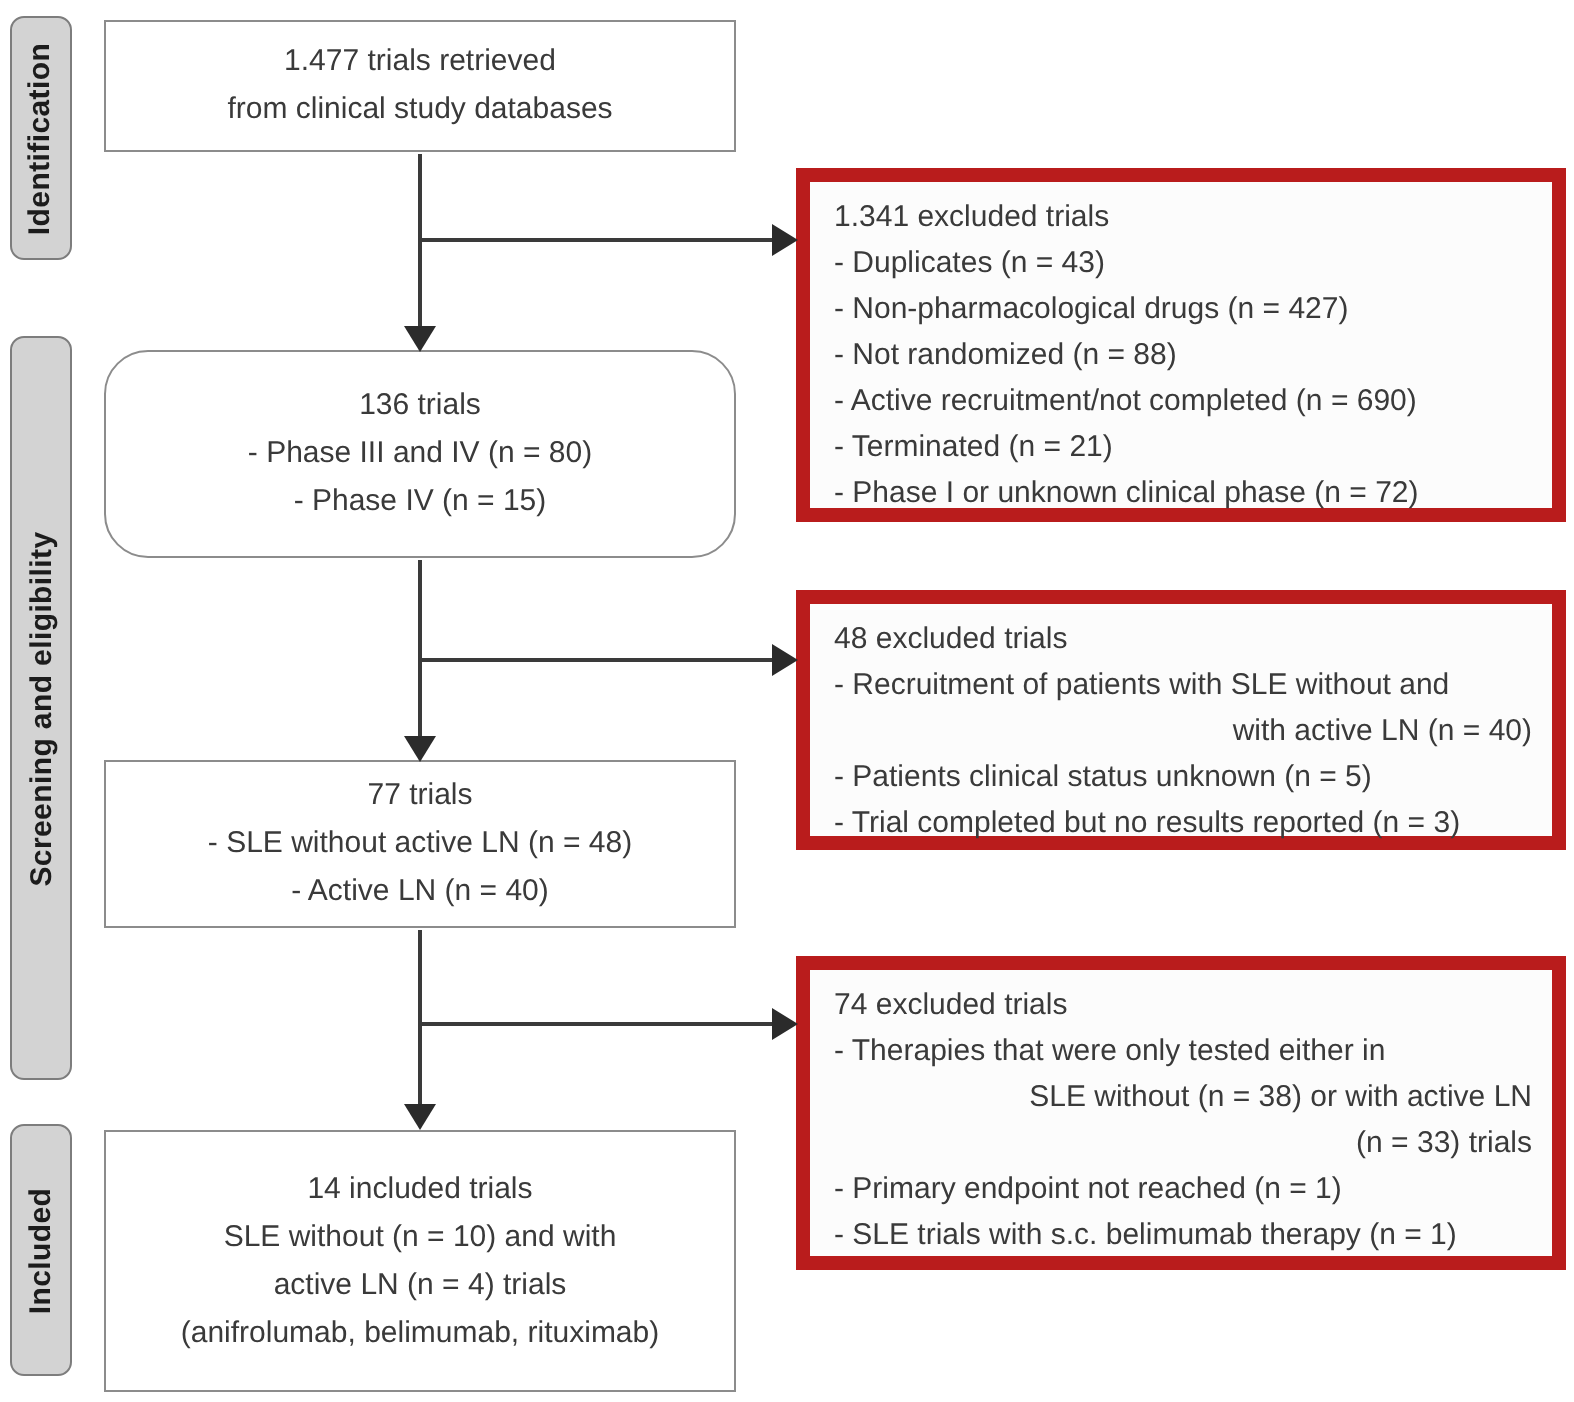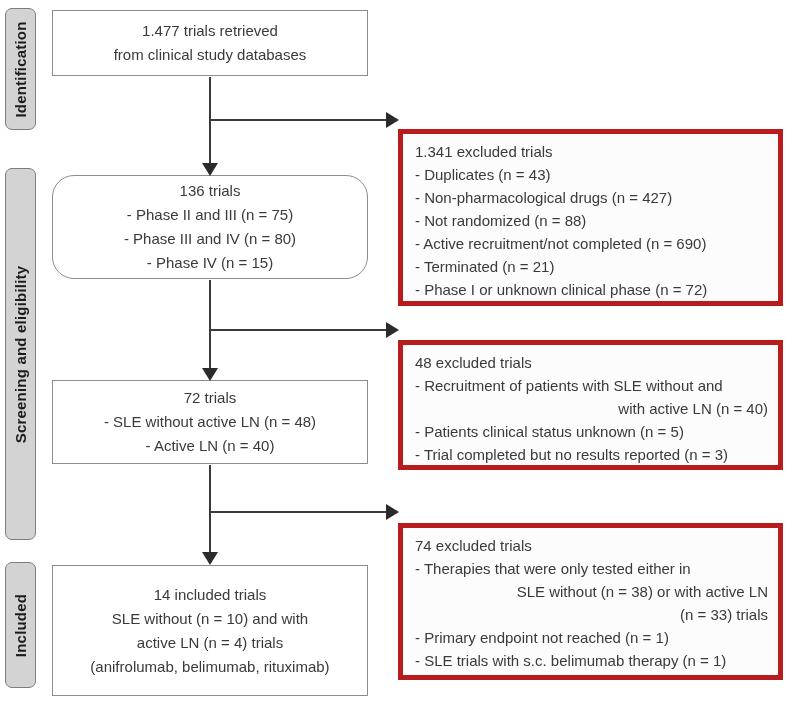--- a/index.html
+++ b/index.html
@@ -29,9 +29,9 @@
   
   .excl-box{
     position:absolute;left:398px;width:385px;box-sizing:border-box;
-    background:#fcfcfc;border:5px solid #b91c1c;
+    background:#fcfcfc;border:7px solid #b91c1c;
     padding:6px 10px 6px 12px;
-    text-align:left;font-size:15px;line-height:23px;margin-top:45px;
+    text-align:left;font-size:15px;line-height:23px;
   }
   .excl-box .cont{padding-left:10px;text-align:right;}
   

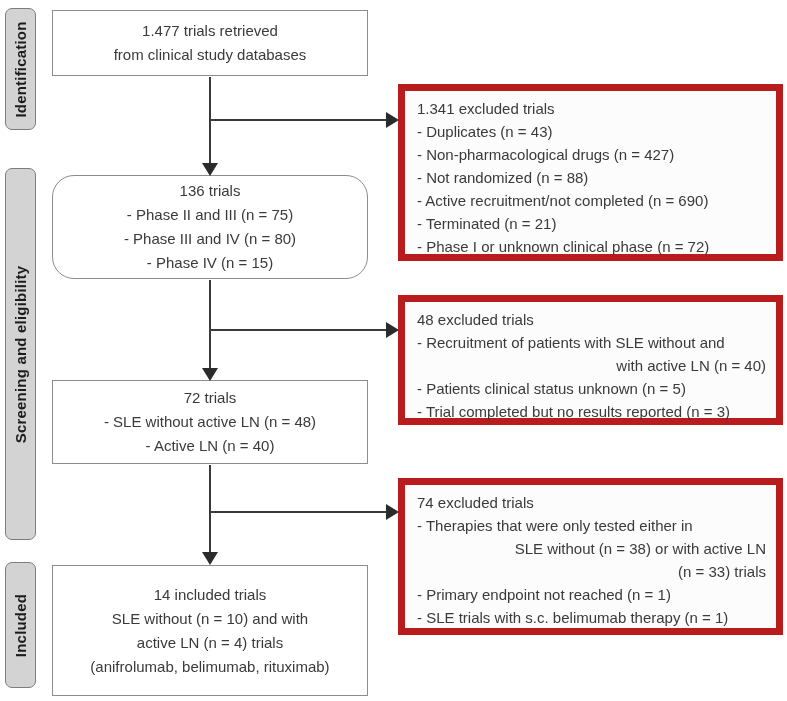--- a/index.html
+++ b/index.html
@@ -70,7 +70,6 @@
 
   <div class="flow-box" style="top:175px;height:104px;border-radius:22px;">
     <div>136 trials</div>
-    <div>- Phase II and III (n = 75)</div>
     <div>- Phase III and IV (n = 80)</div>
     <div>- Phase IV (n = 15)</div>
   </div>

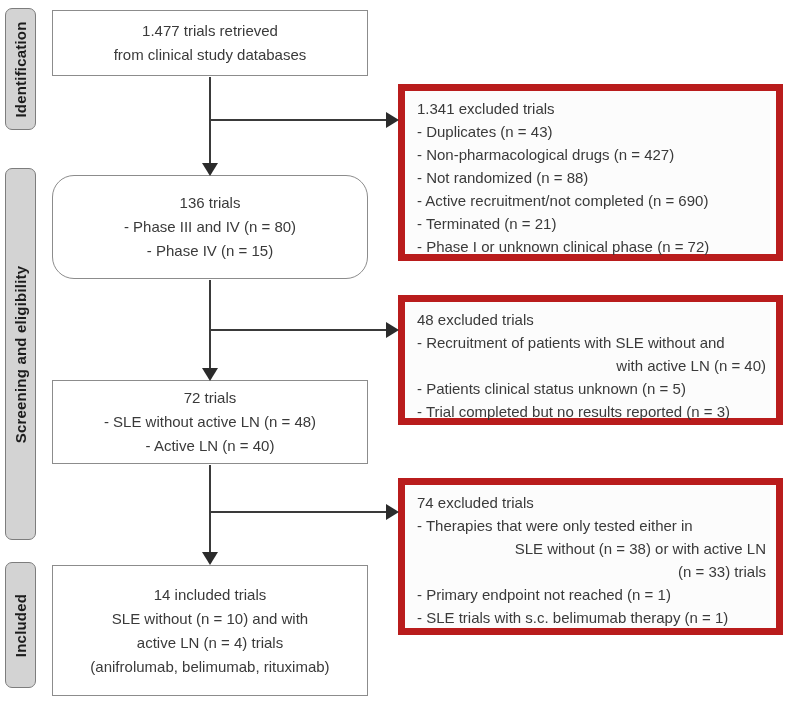--- a/index.html
+++ b/index.html
@@ -75,7 +75,7 @@
   </div>
 
   <div class="flow-box" style="top:380px;height:84px;">
-    <div>72 trials</div>
+    <div>77 trials</div>
     <div>- SLE without active LN (n = 48)</div>
     <div>- Active LN (n = 40)</div>
   </div>

